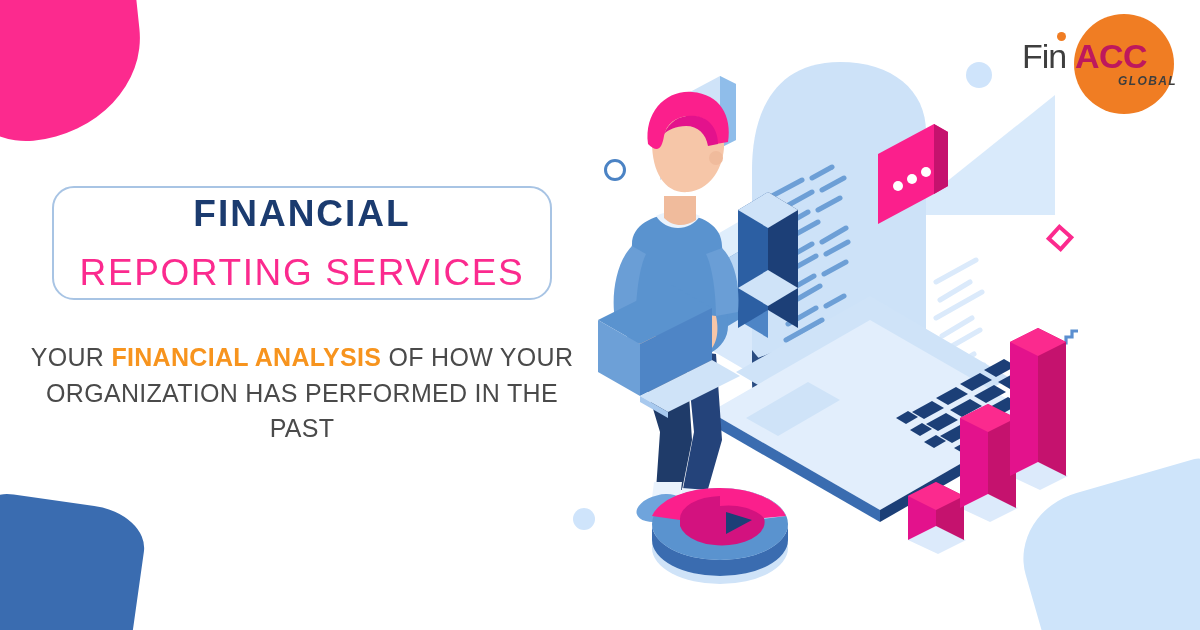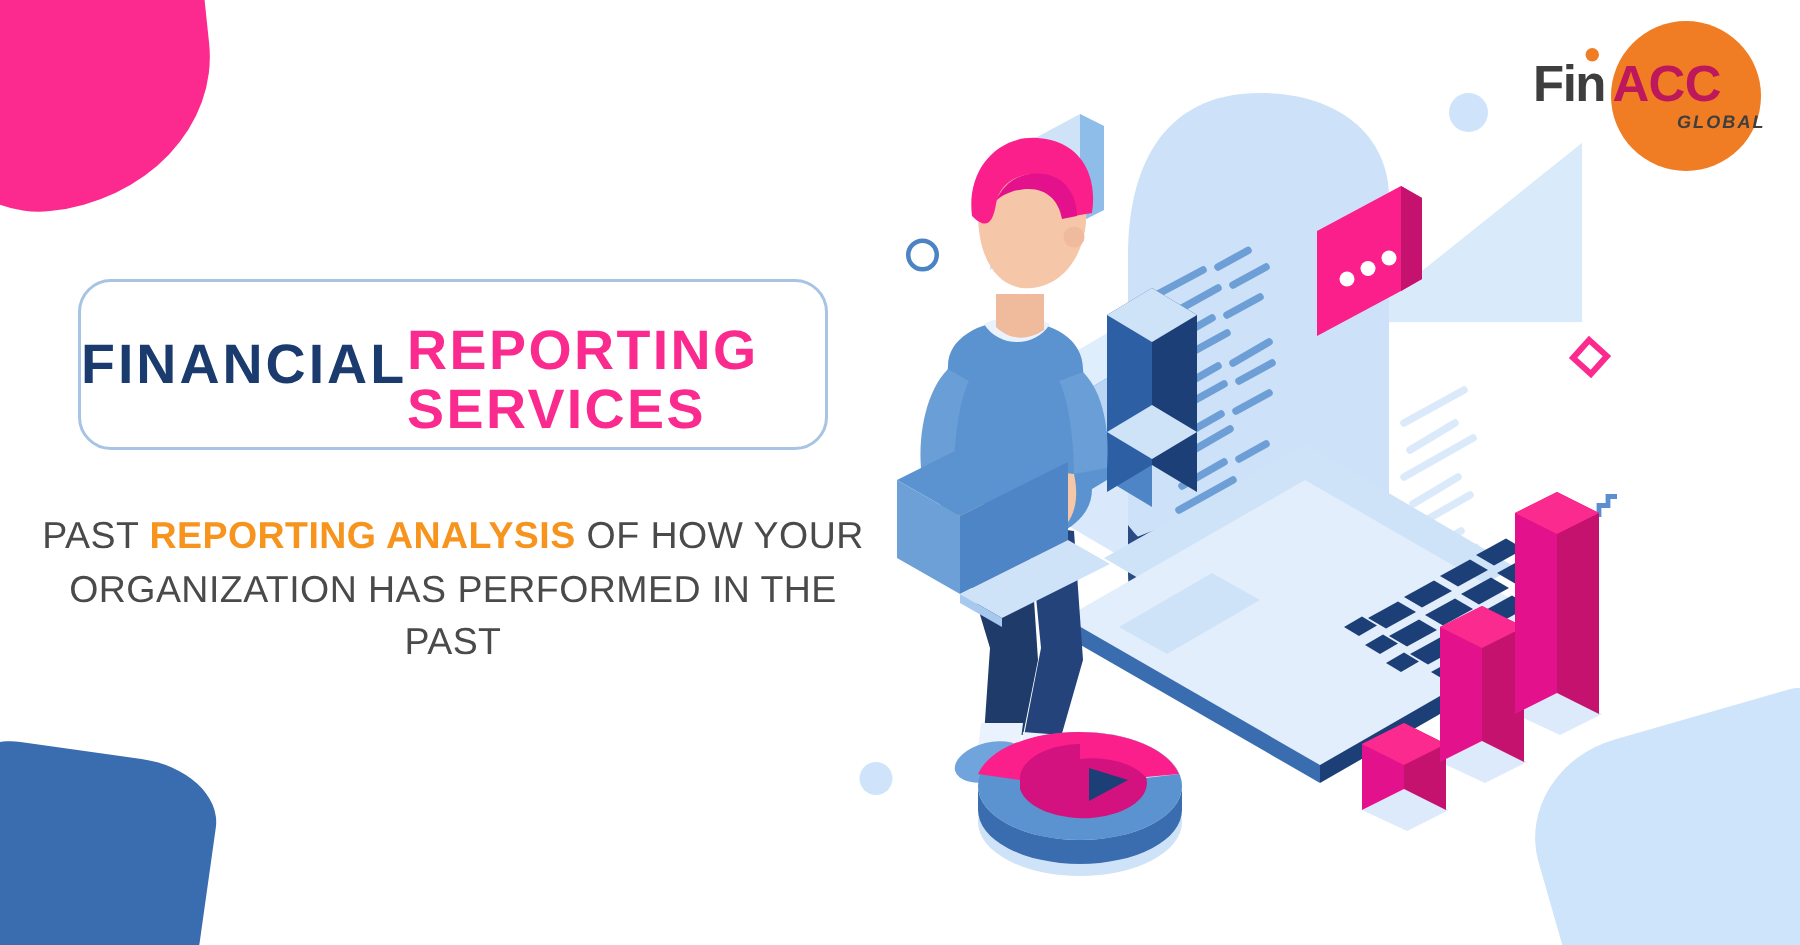--- a/index.html
+++ b/index.html
@@ -153,7 +153,7 @@
     left: 10px;
     top: 29px;
     font-size: 34px;
-    font-weight: bold;
+    font-weight: normal;
     letter-spacing: -1px;
     color: #3e3e3e;
   }

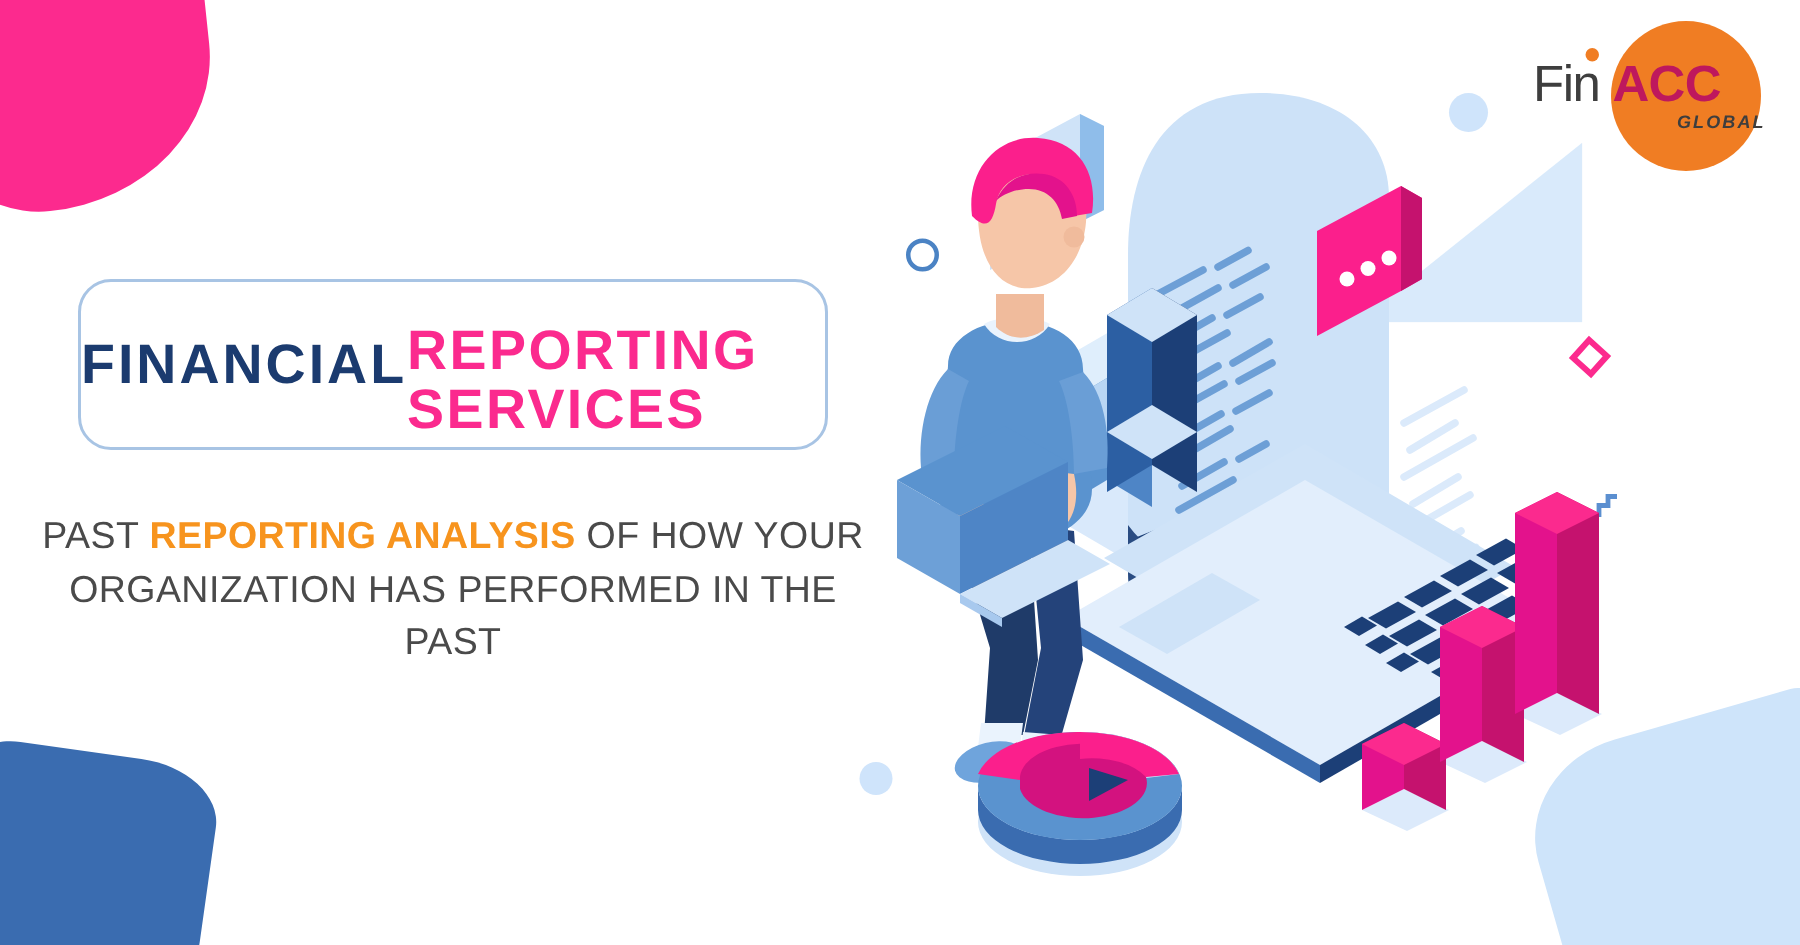--- a/index.html
+++ b/index.html
@@ -97,6 +97,7 @@
     box-sizing: border-box;
     background: #ffffff;
     display: flex;
+    flex-direction: column;
     align-items: center;
     justify-content: center;
   }

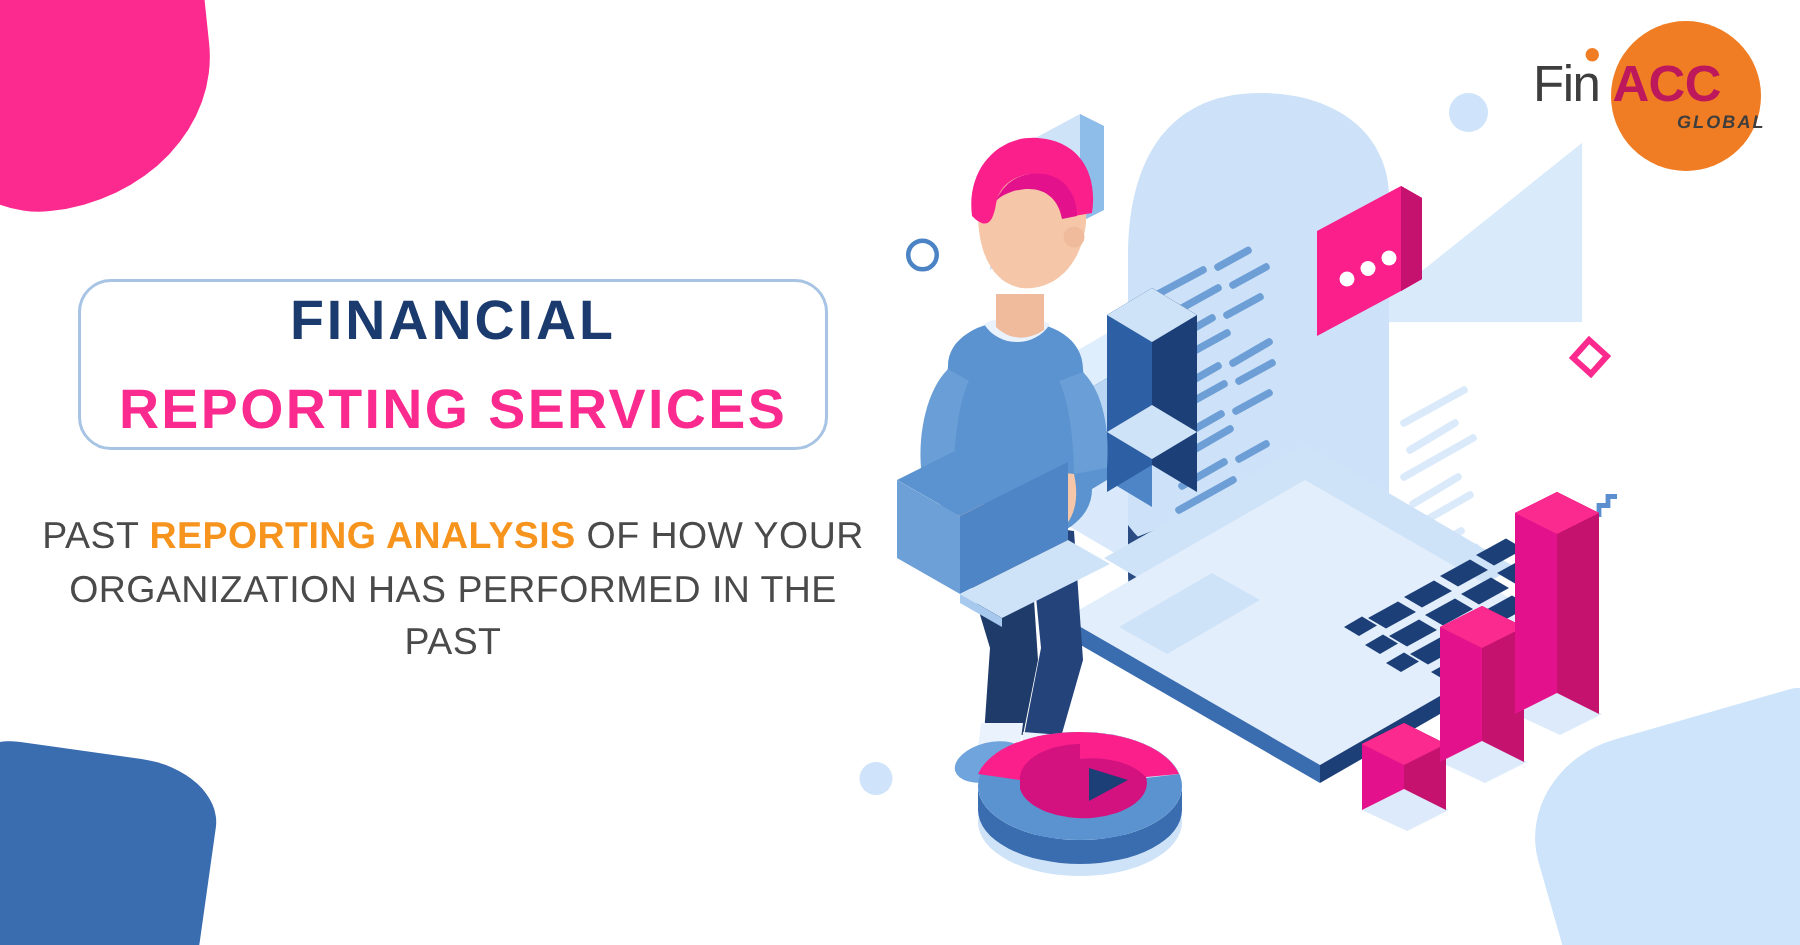--- a/index.html
+++ b/index.html
@@ -110,7 +110,7 @@
   }
   .title-line2 {
     font-size: 37px;
-    font-weight: bold;
+    font-weight: normal;
     letter-spacing: 1.6px;
     color: #fb2a8e;
     line-height: 1.06;

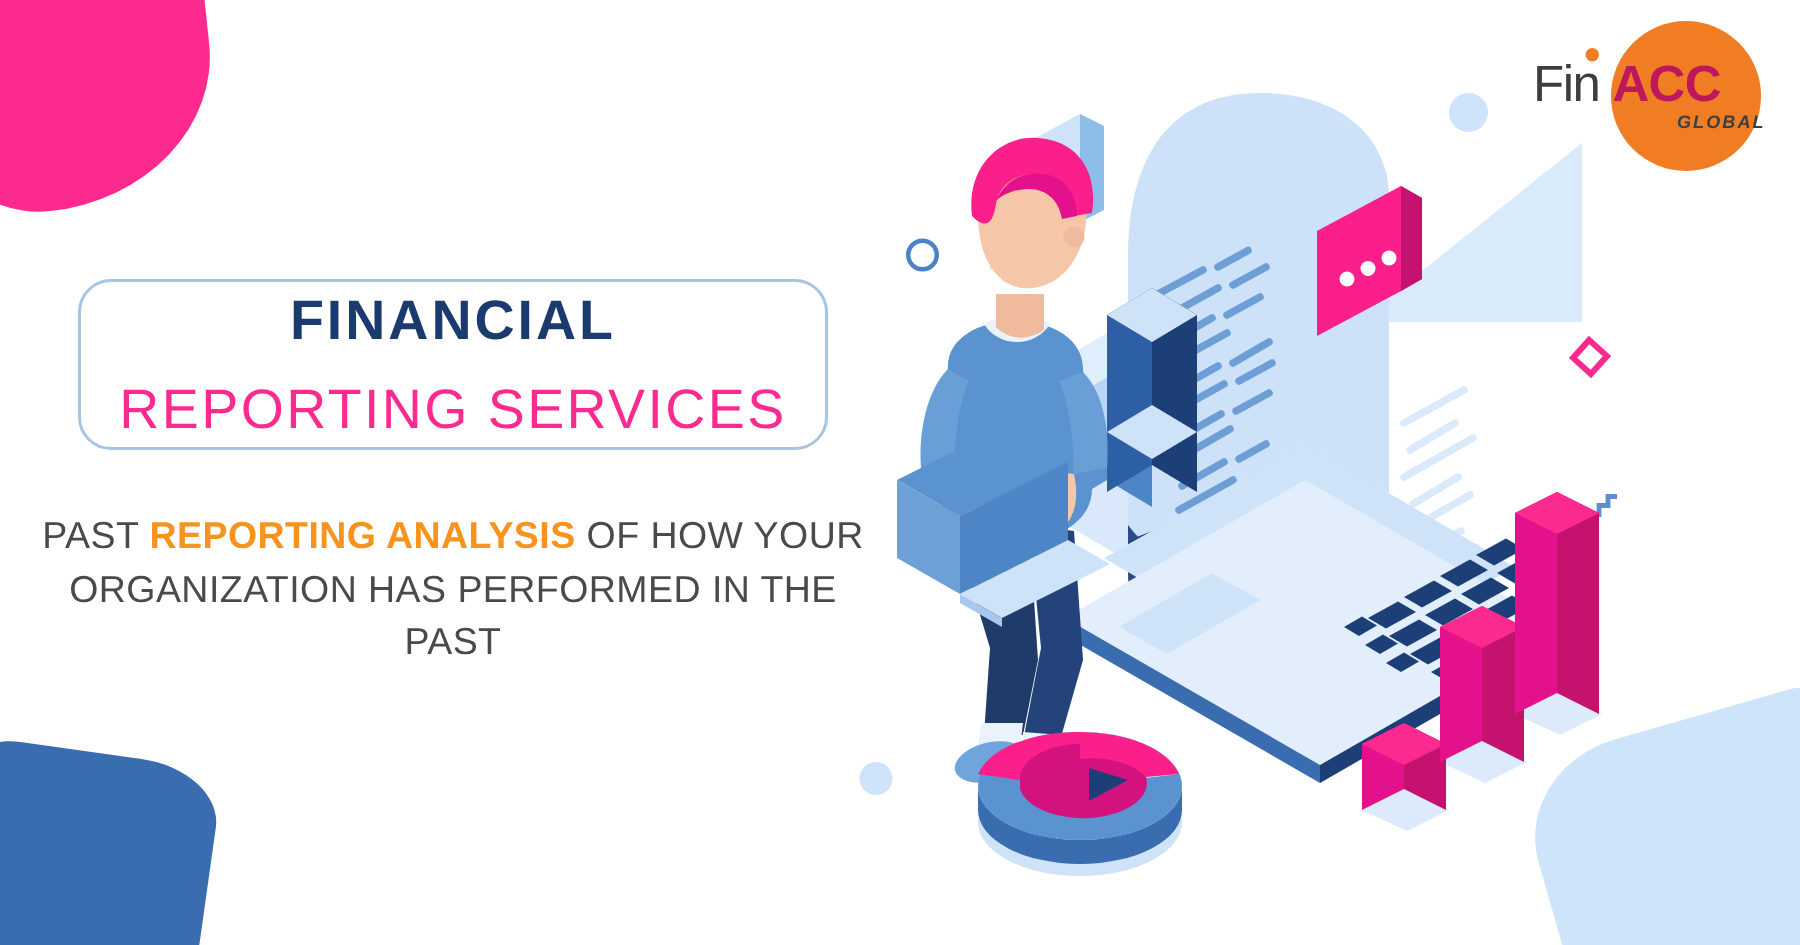--- a/index.html
+++ b/index.html
@@ -219,7 +219,7 @@
   </div>
 
   <div class="subtitle">
-    <span>PAST </span><span class="hl">REPORTING ANALYSIS</span><span> OF HOW YOUR ORGANIZATION HAS PERFORMED IN THE PAST</span>
+    <span>YOUR </span><span class="hl">REPORTING ANALYSIS</span><span> OF HOW YOUR ORGANIZATION HAS PERFORMED IN THE PAST</span>
   </div>
 
   <div class="logo">

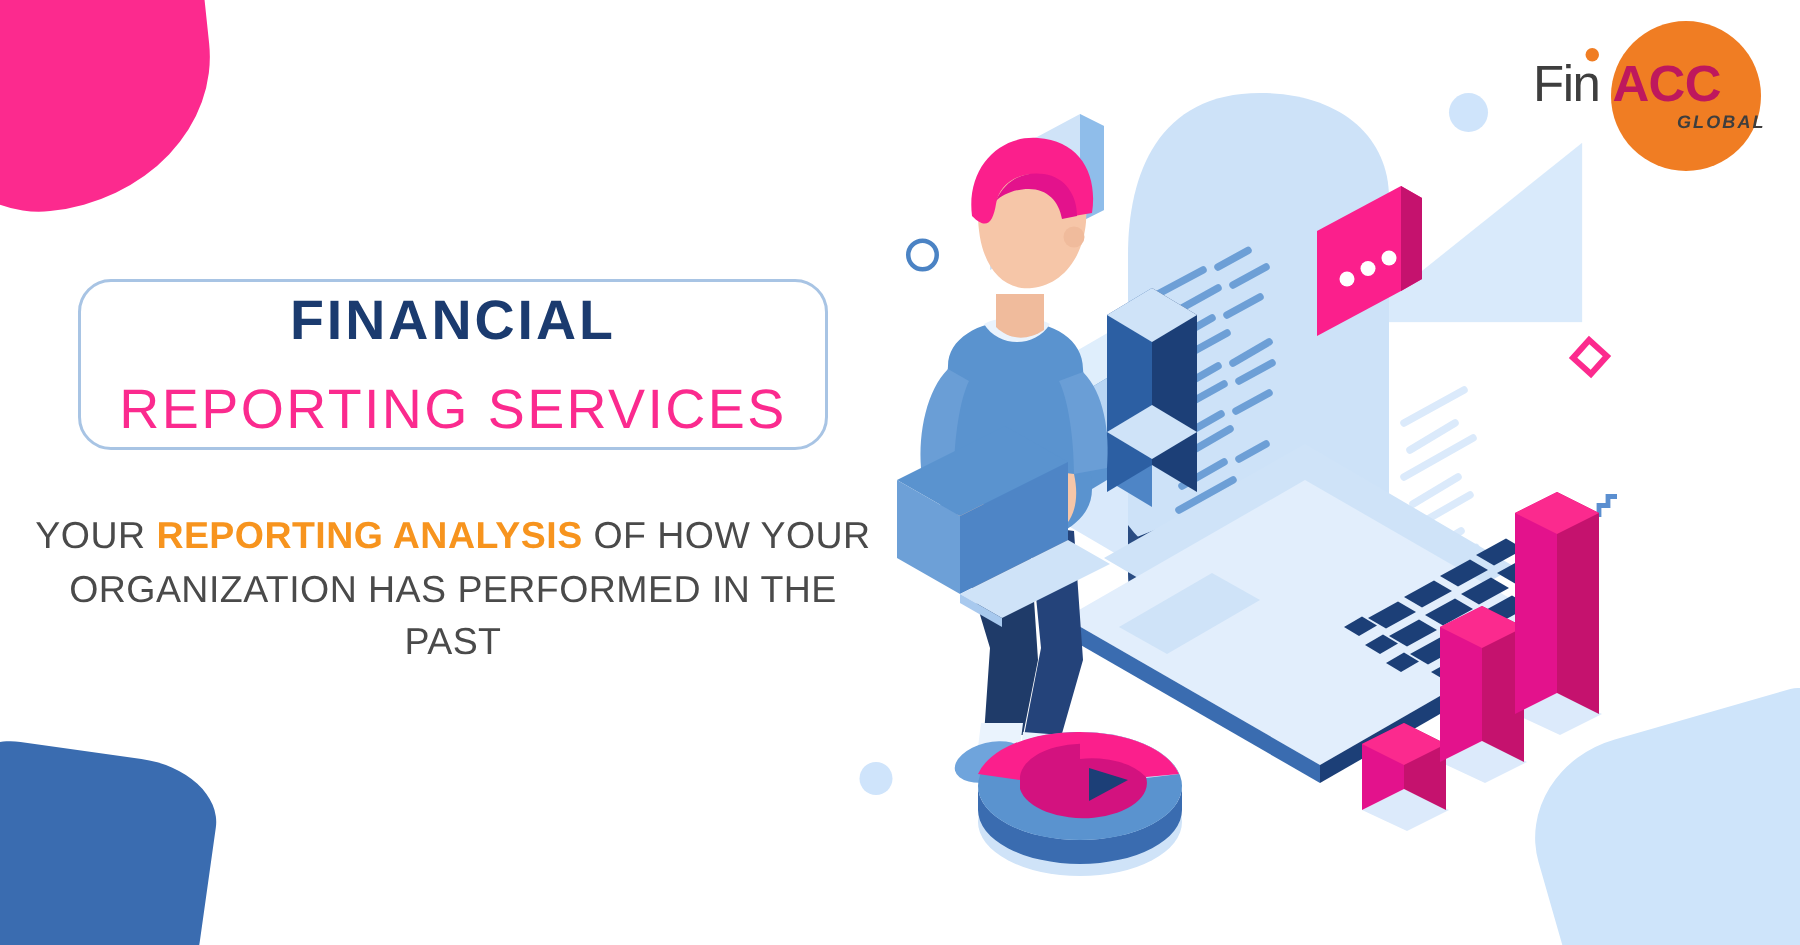--- a/index.html
+++ b/index.html
@@ -219,7 +219,7 @@
   </div>
 
   <div class="subtitle">
-    <span>YOUR </span><span class="hl">REPORTING ANALYSIS</span><span> OF HOW YOUR ORGANIZATION HAS PERFORMED IN THE PAST</span>
+    <span>YOUR </span><span class="hl">FINANCIAL ANALYSIS</span><span> OF HOW YOUR ORGANIZATION HAS PERFORMED IN THE PAST</span>
   </div>
 
   <div class="logo">

